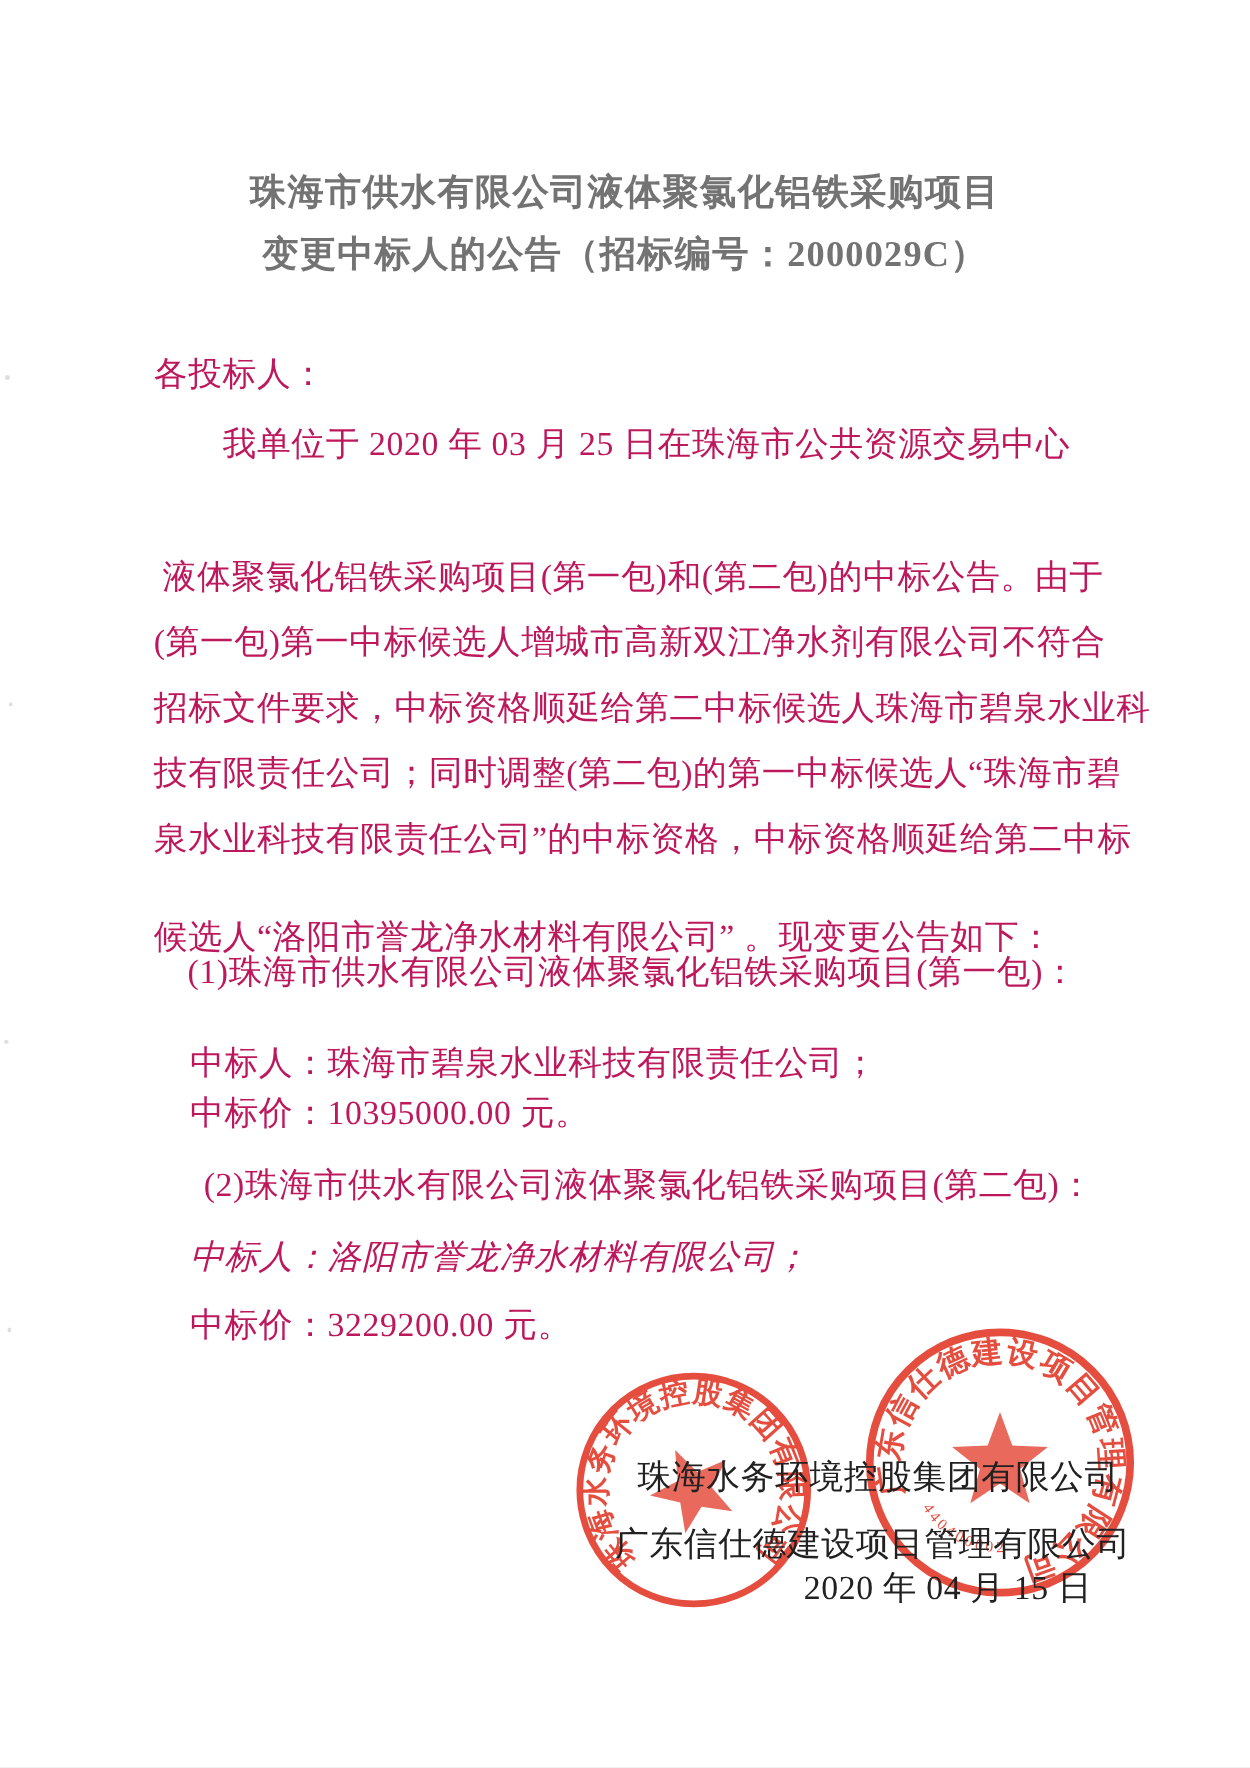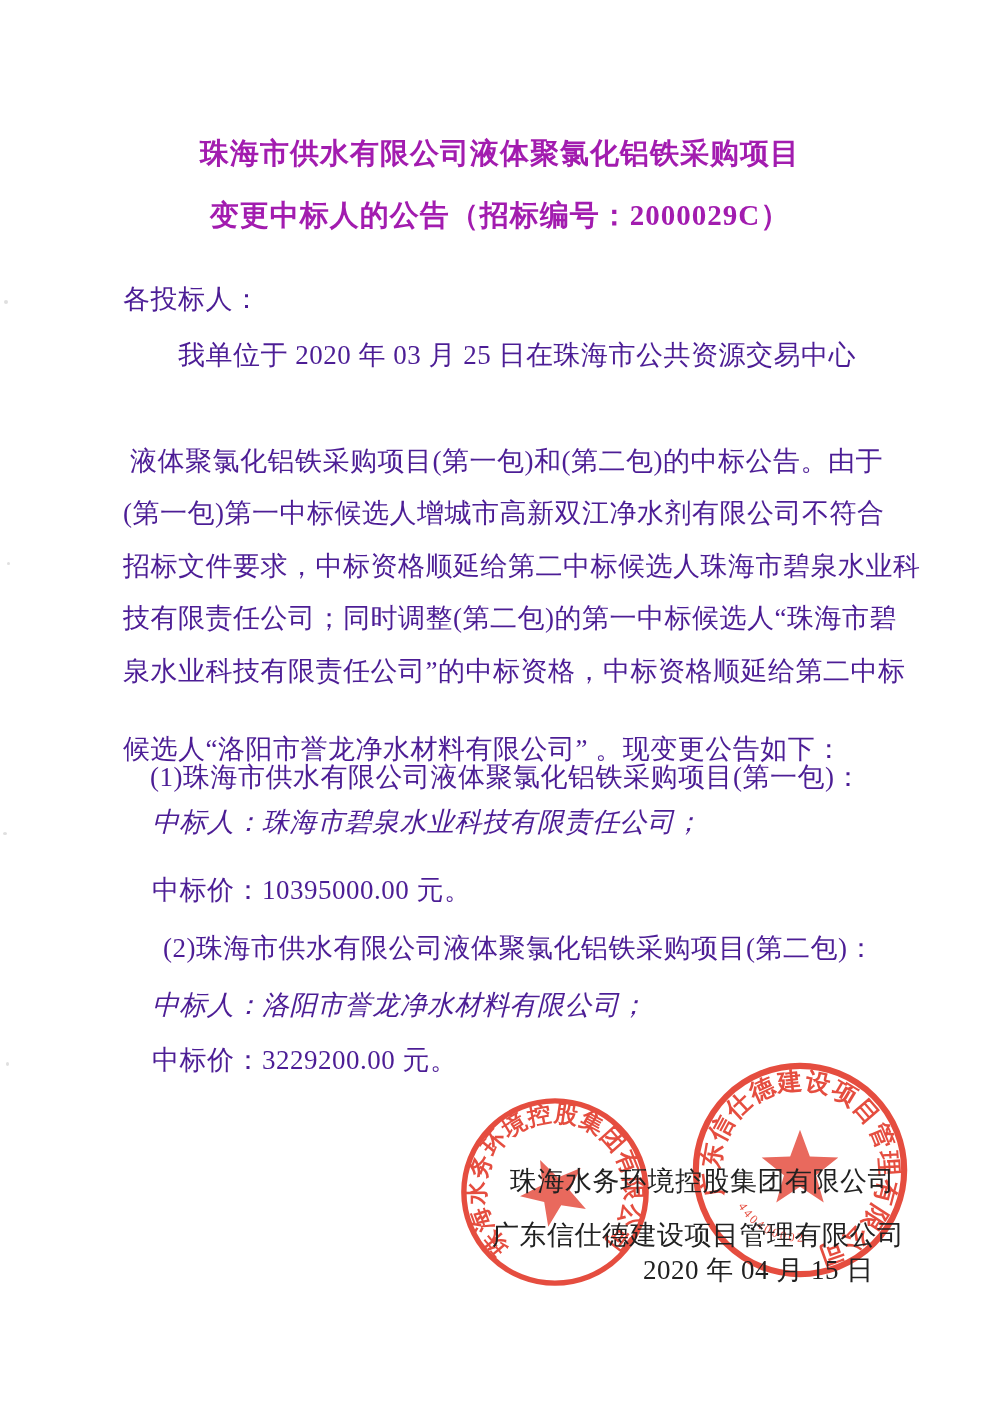--- a/index.html
+++ b/index.html
@@ -14,7 +14,7 @@
   .title-line{
     position:absolute;left:0;width:100%;
     text-align:center;
-    font-size:29px;font-weight:700;color:#a21caf;
+    font-size:29px;font-weight:700;color:#737373;
     letter-spacing:1px;white-space:nowrap;
   }
   .line{

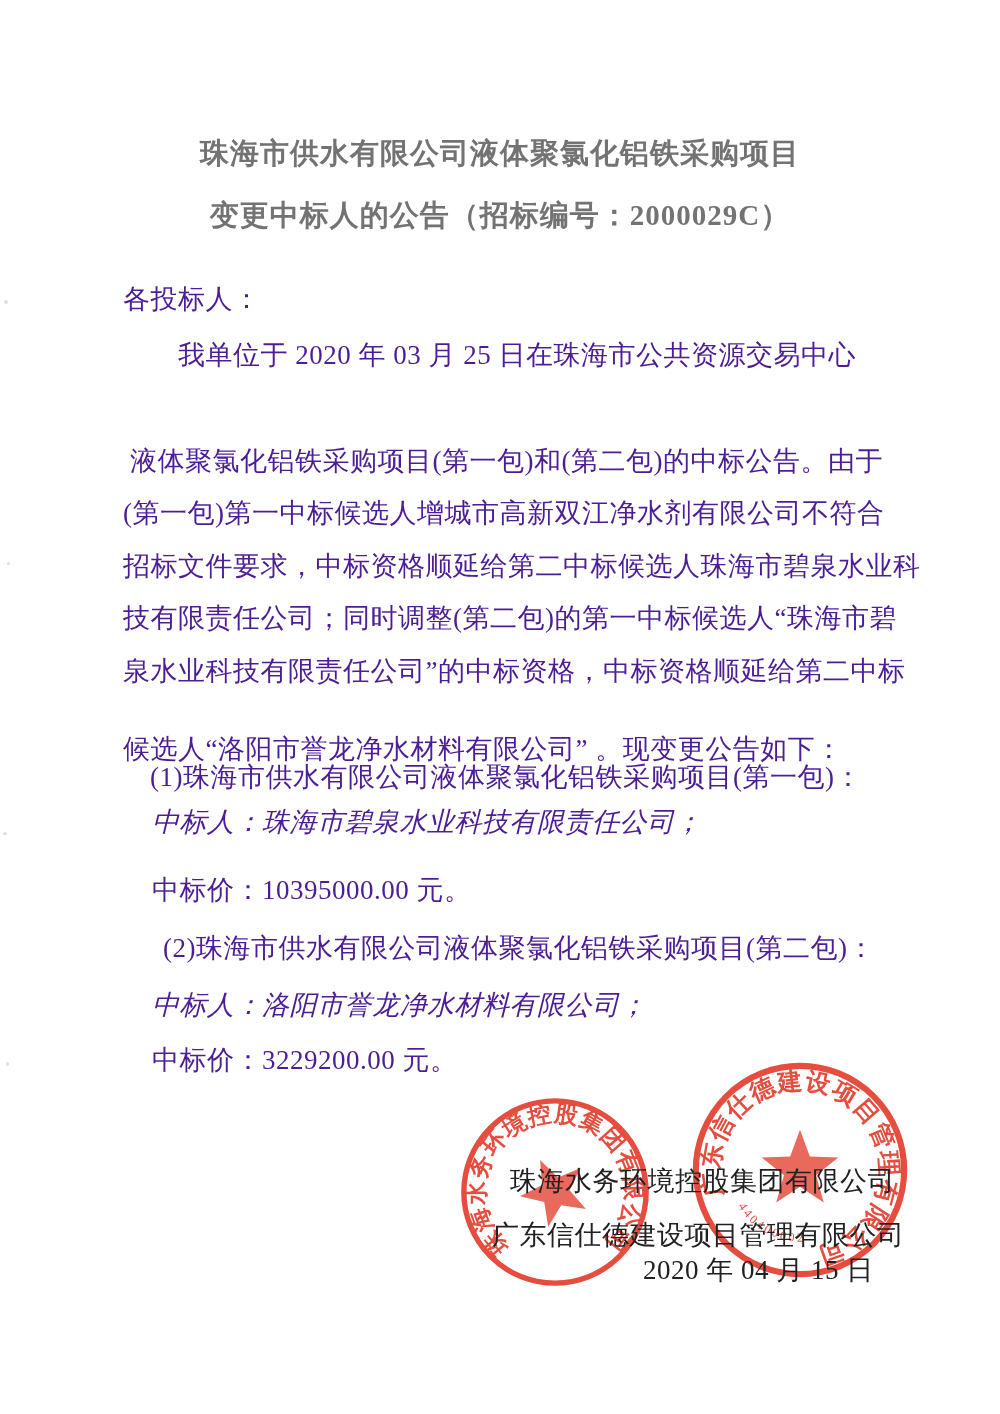--- a/index.html
+++ b/index.html
@@ -46,7 +46,7 @@
 <div class="page">
 
   <div class="title-line" style="top:134px;">珠海市供水有限公司液体聚氯化铝铁采购项目</div>
-  <div class="title-line" style="top:196px;">变更中标人的公告（招标编号：2000029C）</div>
+  <div class="title-line" style="top:184px;">变更中标人的公告（招标编号：2000029C）</div>
 
   <div class="line" style="left:123px;top:281px;">各投标人：</div>
 

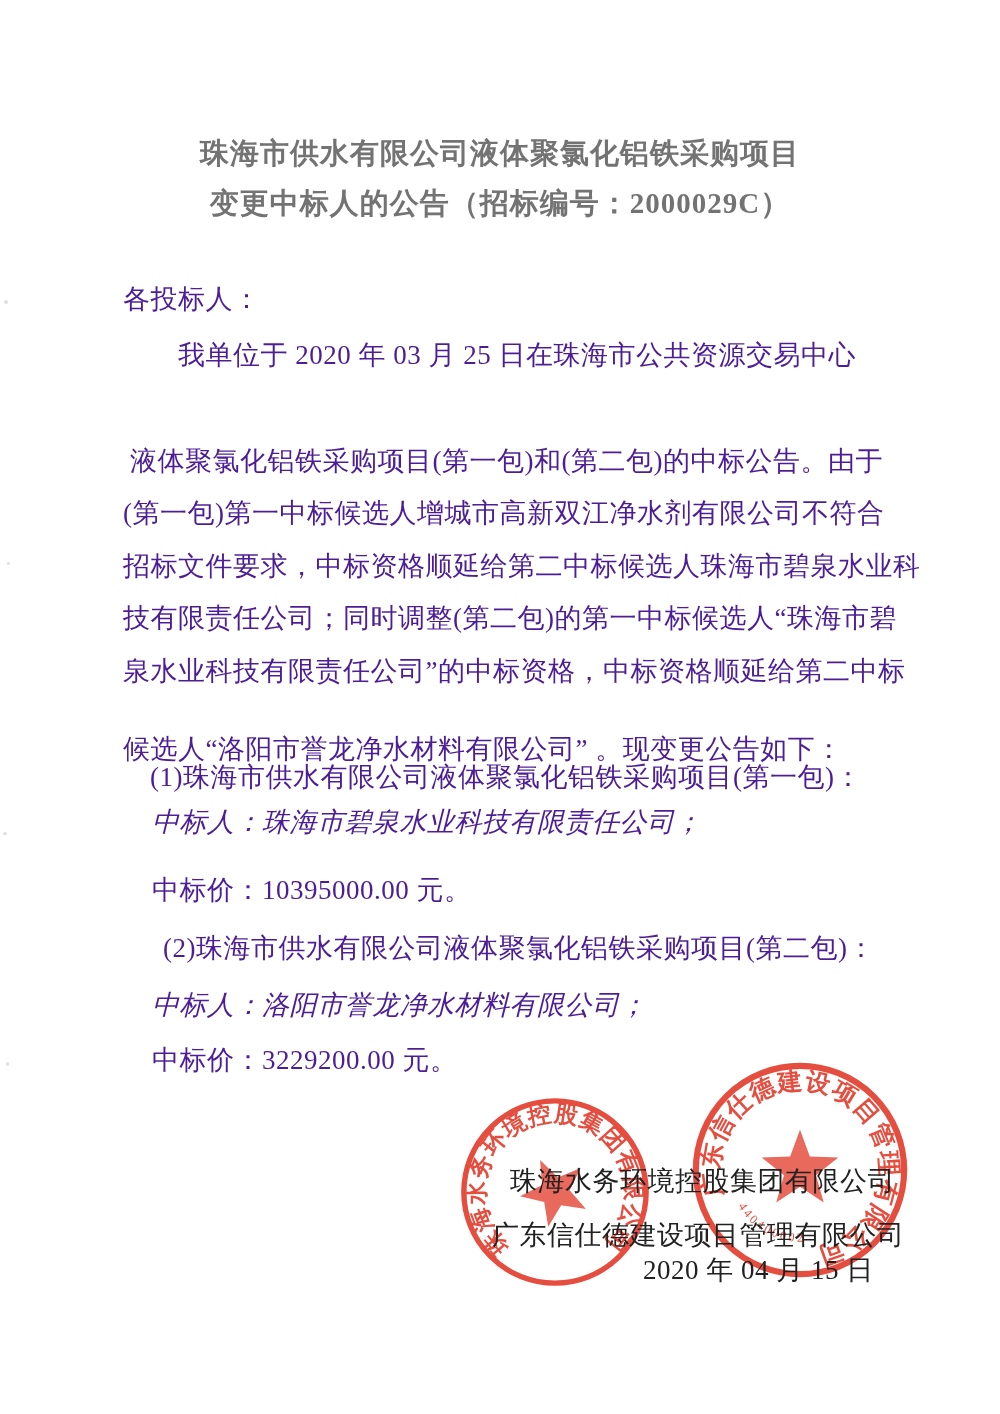--- a/index.html
+++ b/index.html
@@ -19,7 +19,7 @@
   }
   .line{
     position:absolute;white-space:nowrap;
-    font-size:27px;color:#4c1d95;
+    font-size:27px;color:#be185d;
     letter-spacing:0.5px;
   }
   .line.url{letter-spacing:1.5px;}

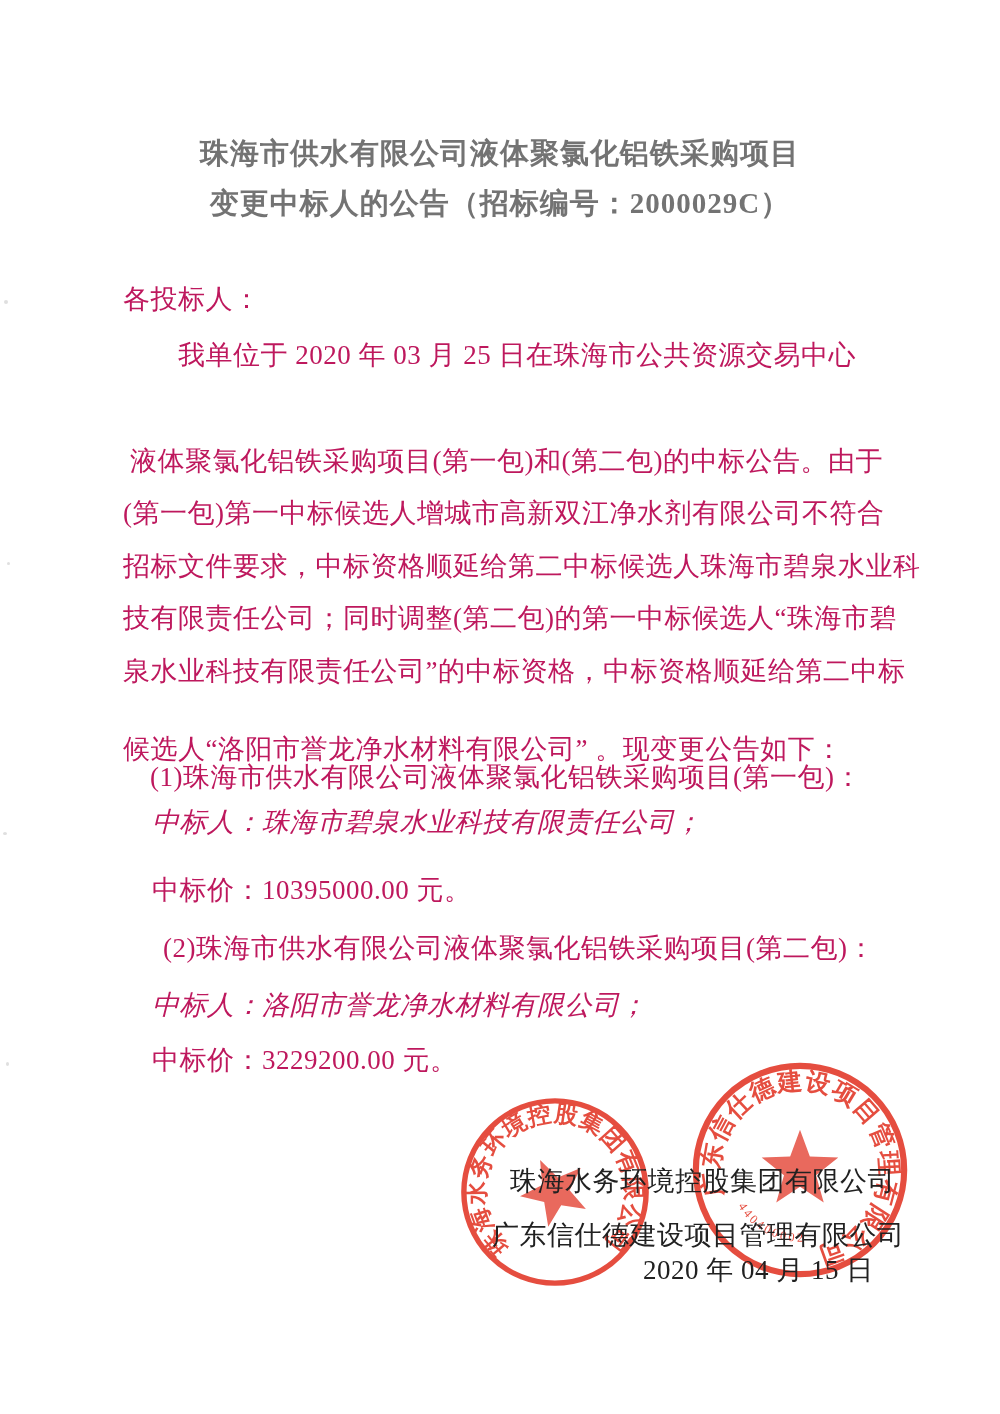--- a/index.html
+++ b/index.html
@@ -59,7 +59,7 @@
   <div class="line" style="left:123px;top:706px;margin-top:25px;">候选人“洛阳市誉龙净水材料有限公司” 。现变更公告如下：</div>
 
   <div class="line" style="left:150px;top:759px;">(1)珠海市供水有限公司液体聚氯化铝铁采购项目(第一包)：</div>
-  <div class="line" style="left:152px;top:804px;font-style:italic;">中标人：珠海市碧泉水业科技有限责任公司；</div>
+  <div class="line" style="left:152px;top:832px;">中标人：珠海市碧泉水业科技有限责任公司；</div>
   <div class="line" style="left:152px;top:872px;">中标价：10395000.00 元。</div>
 
   <div class="line" style="left:163px;top:930px;">(2)珠海市供水有限公司液体聚氯化铝铁采购项目(第二包)：</div>

